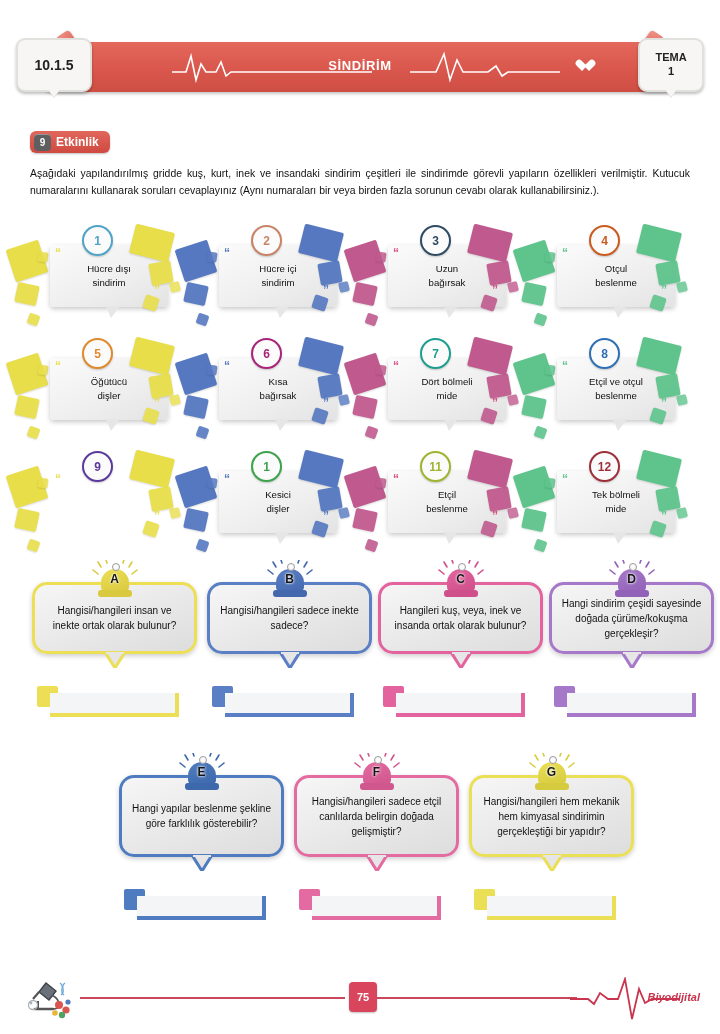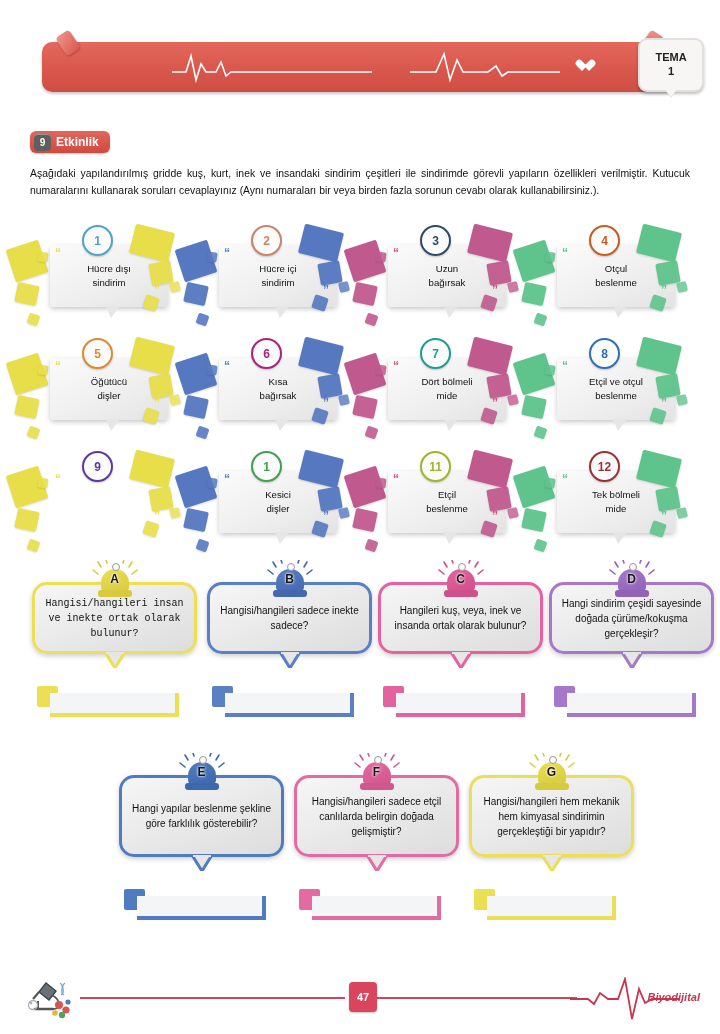--- a/index.html
+++ b/index.html
@@ -189,6 +189,9 @@
   <div class="pin pin-l"></div>
   <div class="pin pin-r"></div>
 
+  <div class="tab tab-left">
+    <span>10.1.5</span>
+  </div>
   <div class="tab tab-right">
     <span>TEMA</span>
     <span>1</span>

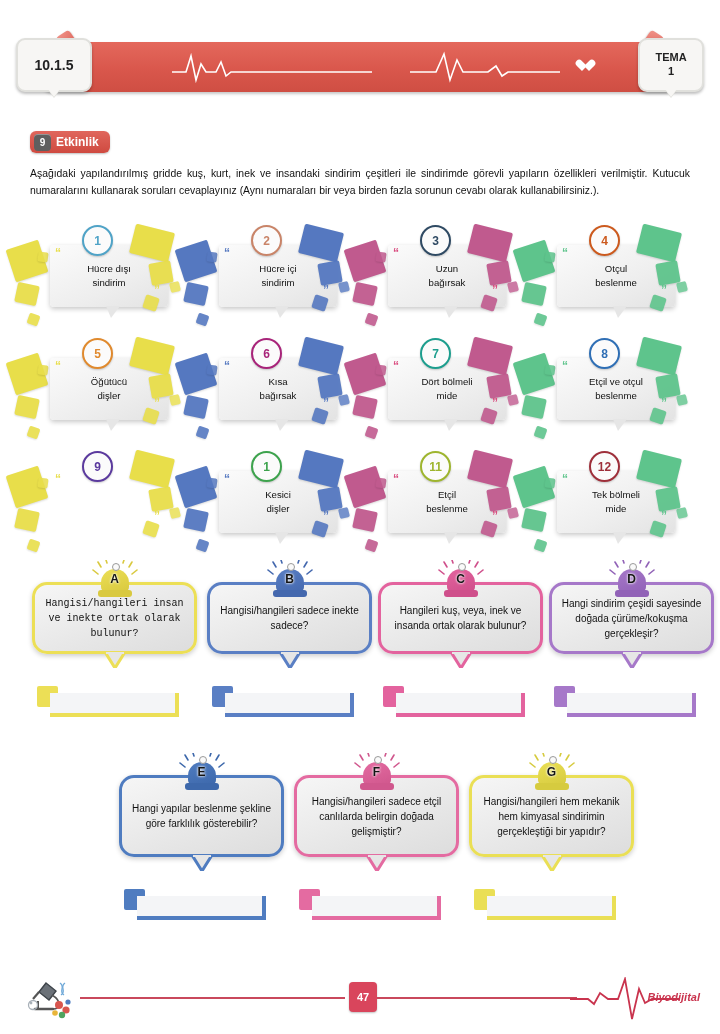--- a/index.html
+++ b/index.html
@@ -177,6 +177,7 @@
 
 <div class="header">
   <div class="header-bar">
+    <div class="header-title">SİNDİRİM</div>
     <svg class="ecg-left" viewBox="0 0 260 34" preserveAspectRatio="none">
       <path d="M0 22 L14 22 L19 6 L24 30 L29 14 L34 22 L44 22 L49 12 L54 26 L59 22 L200 22" fill="none" stroke="#ffffff" stroke-width="1.6"></path>
     </svg>

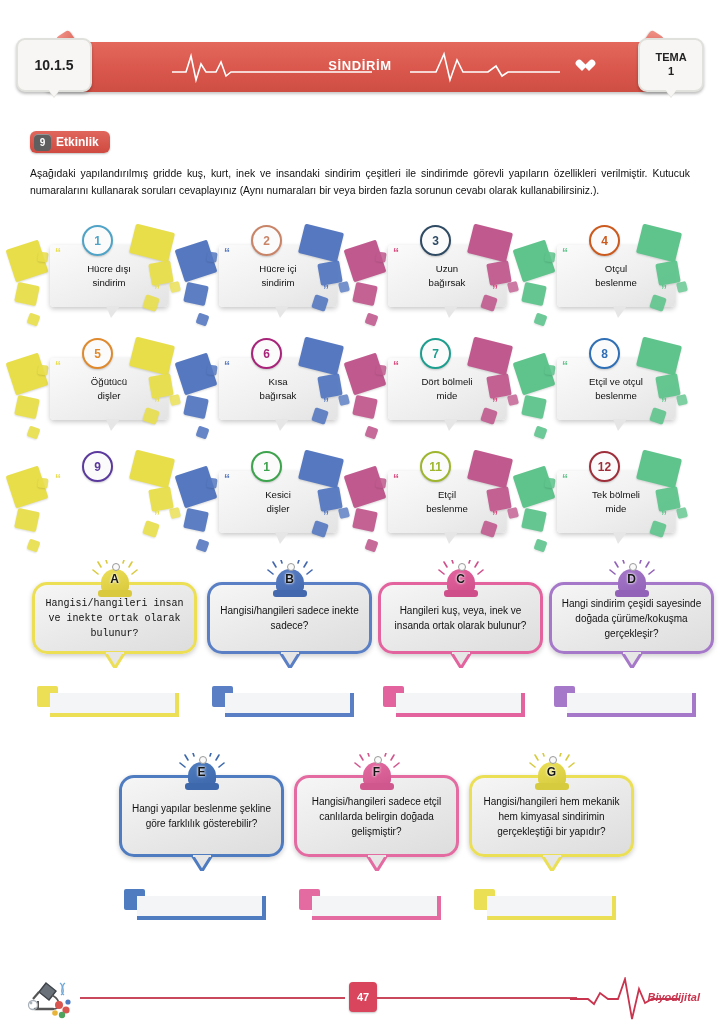--- a/index.html
+++ b/index.html
@@ -422,7 +422,7 @@
         <div class="bell-knob"></div>
         <div class="bell-letter">A</div>
       </div>
-      <div class="bubble" style="height: 72px; border-color: rgb(236, 223, 86); font-family: Liberation Mono, monospace;">
+      <div class="bubble" style="height: 72px; border-color: rgb(236, 223, 86);">
         <div class="bubble-text">Hangisi/hangileri insan ve inekte ortak olarak bulunur?</div>
       </div>
       <div class="tail" style="top: 90px;"><svg viewBox="0 0 22 16" width="22" height="16">

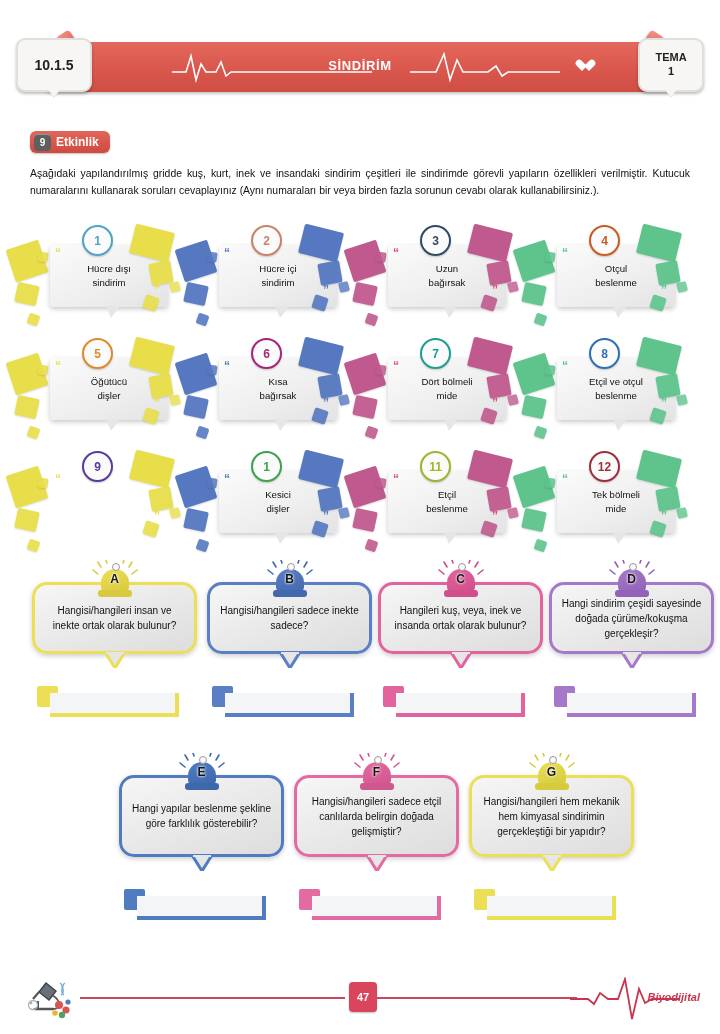--- a/index.html
+++ b/index.html
@@ -645,7 +645,7 @@
   </svg>
 
   <div class="foot-line" style="width:265px;"></div>
-  <div class="pagebox">47</div>
+  <div class="pagebox">75</div>
   <div class="foot-line" style="left:377px;width:200px;"></div>
 
   <svg style="position:absolute;left:570px;top:2px;width:110px;height:44px;" viewBox="0 0 110 44" preserveAspectRatio="none">

